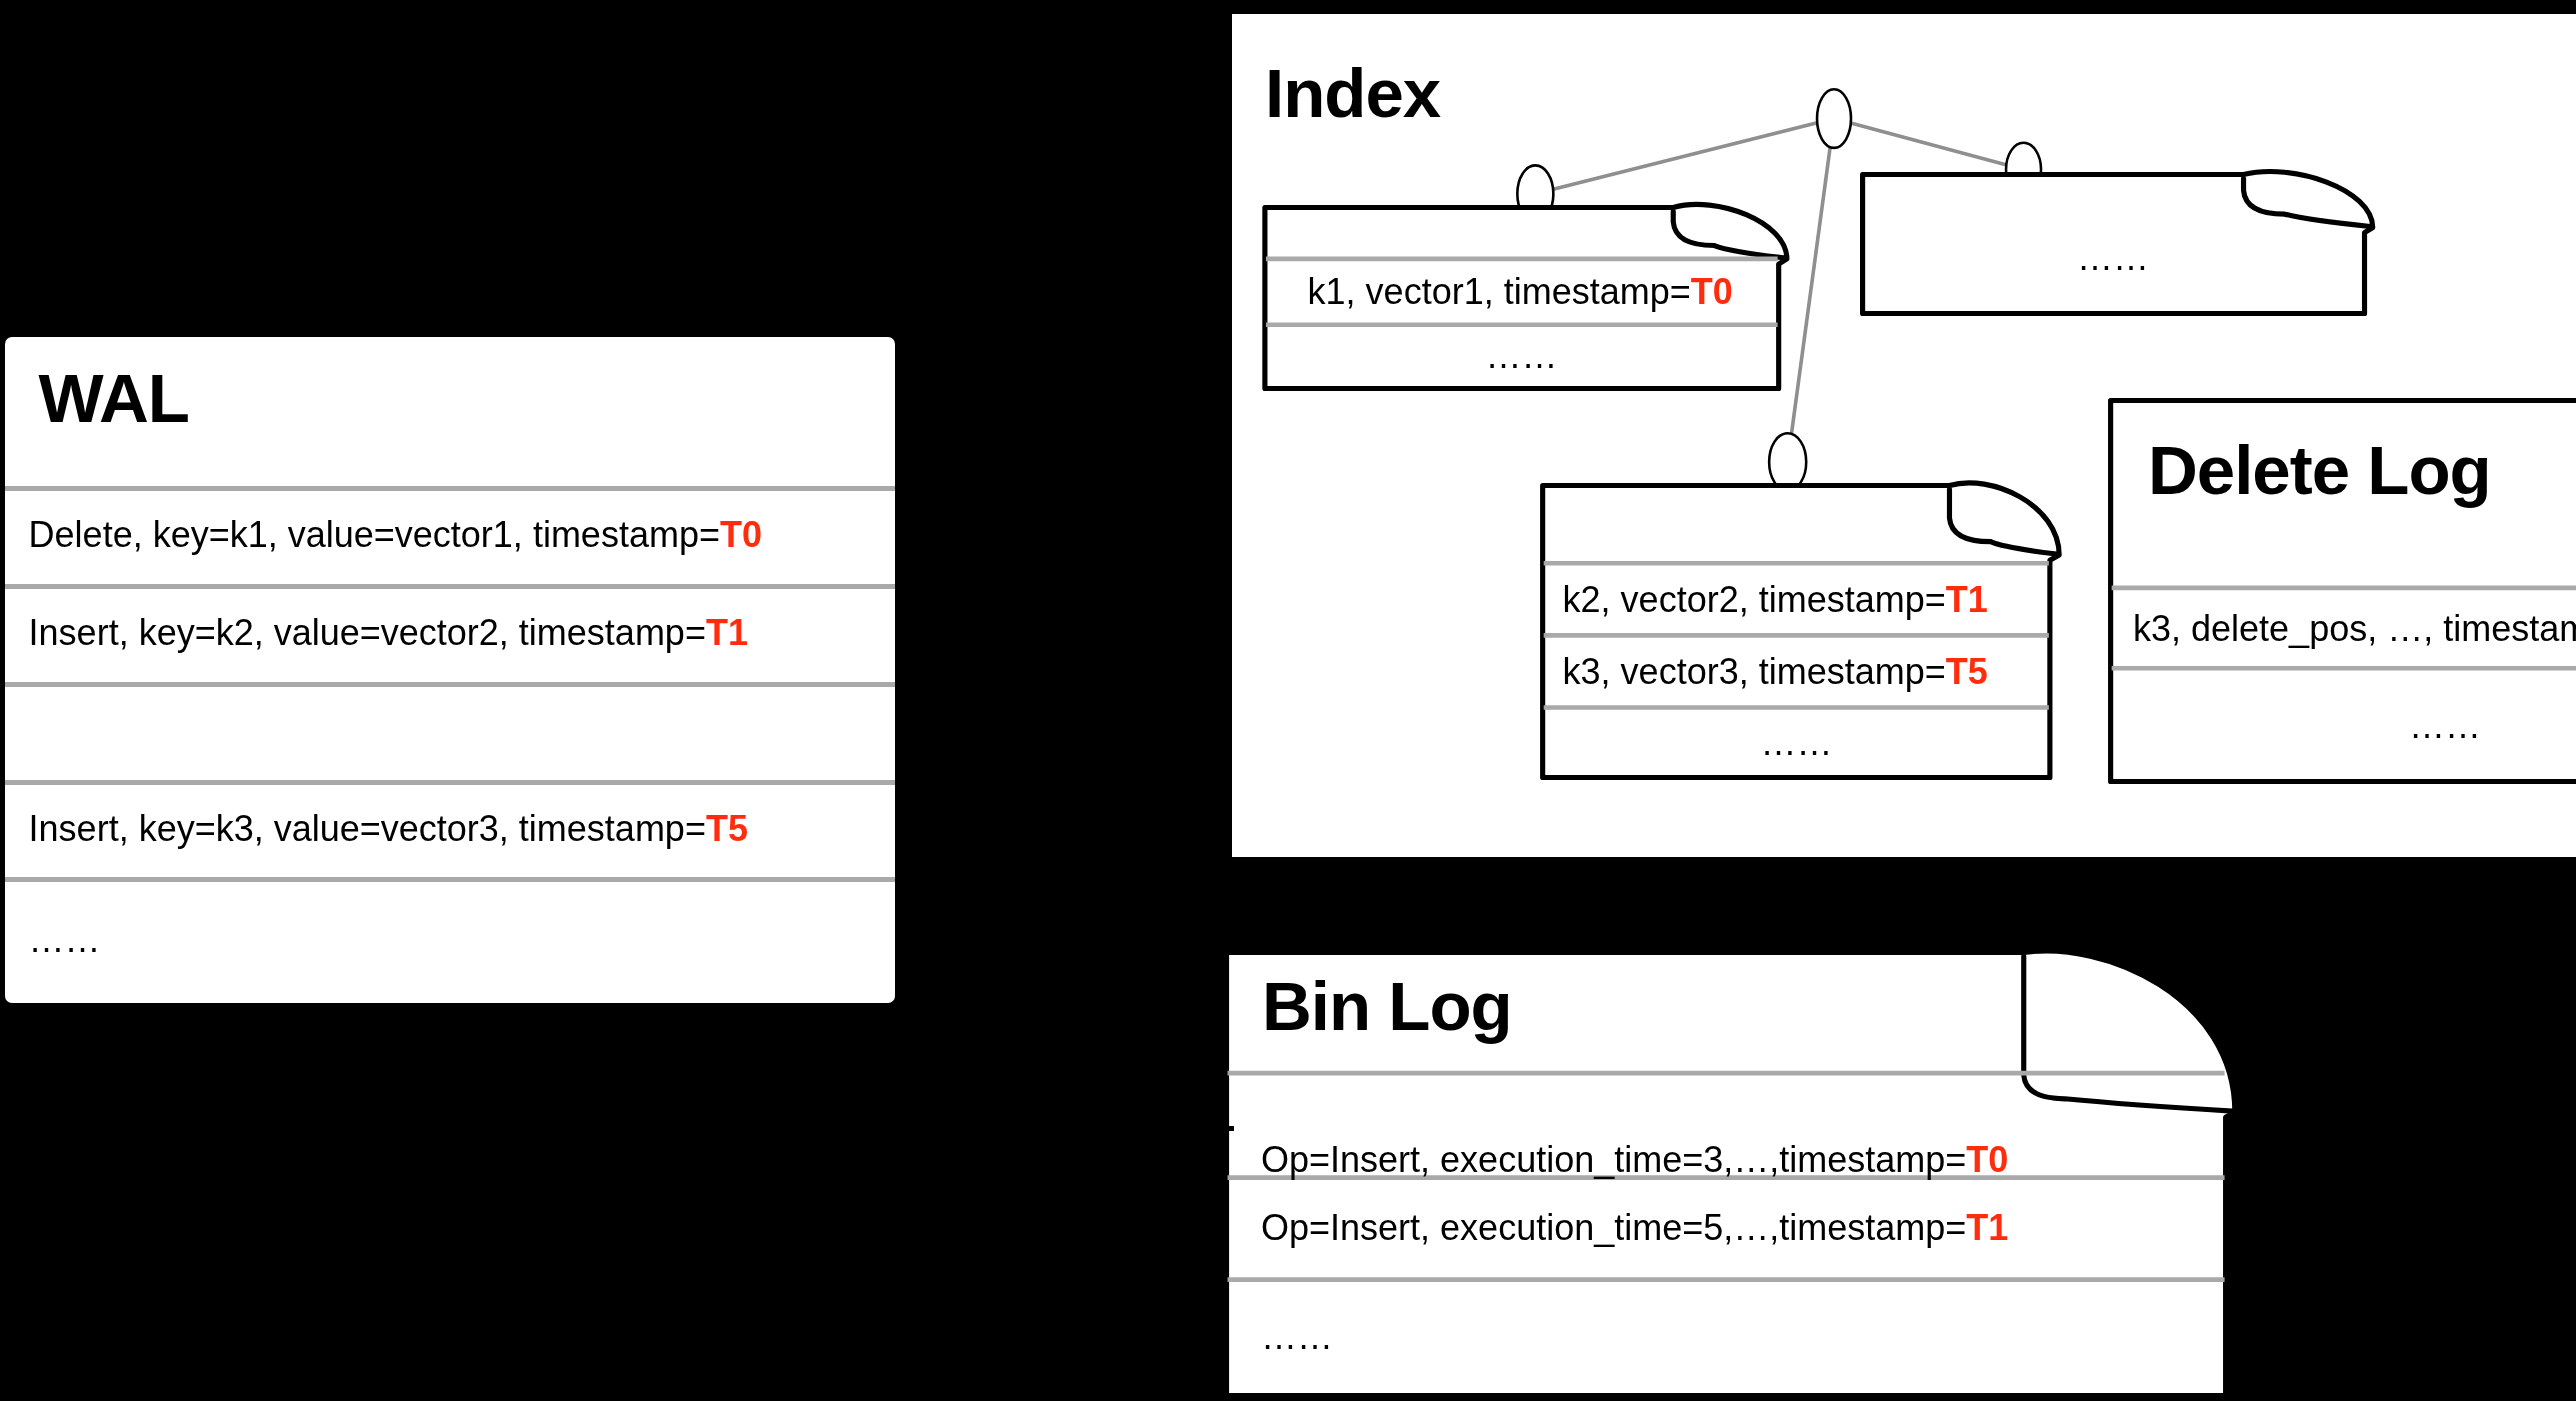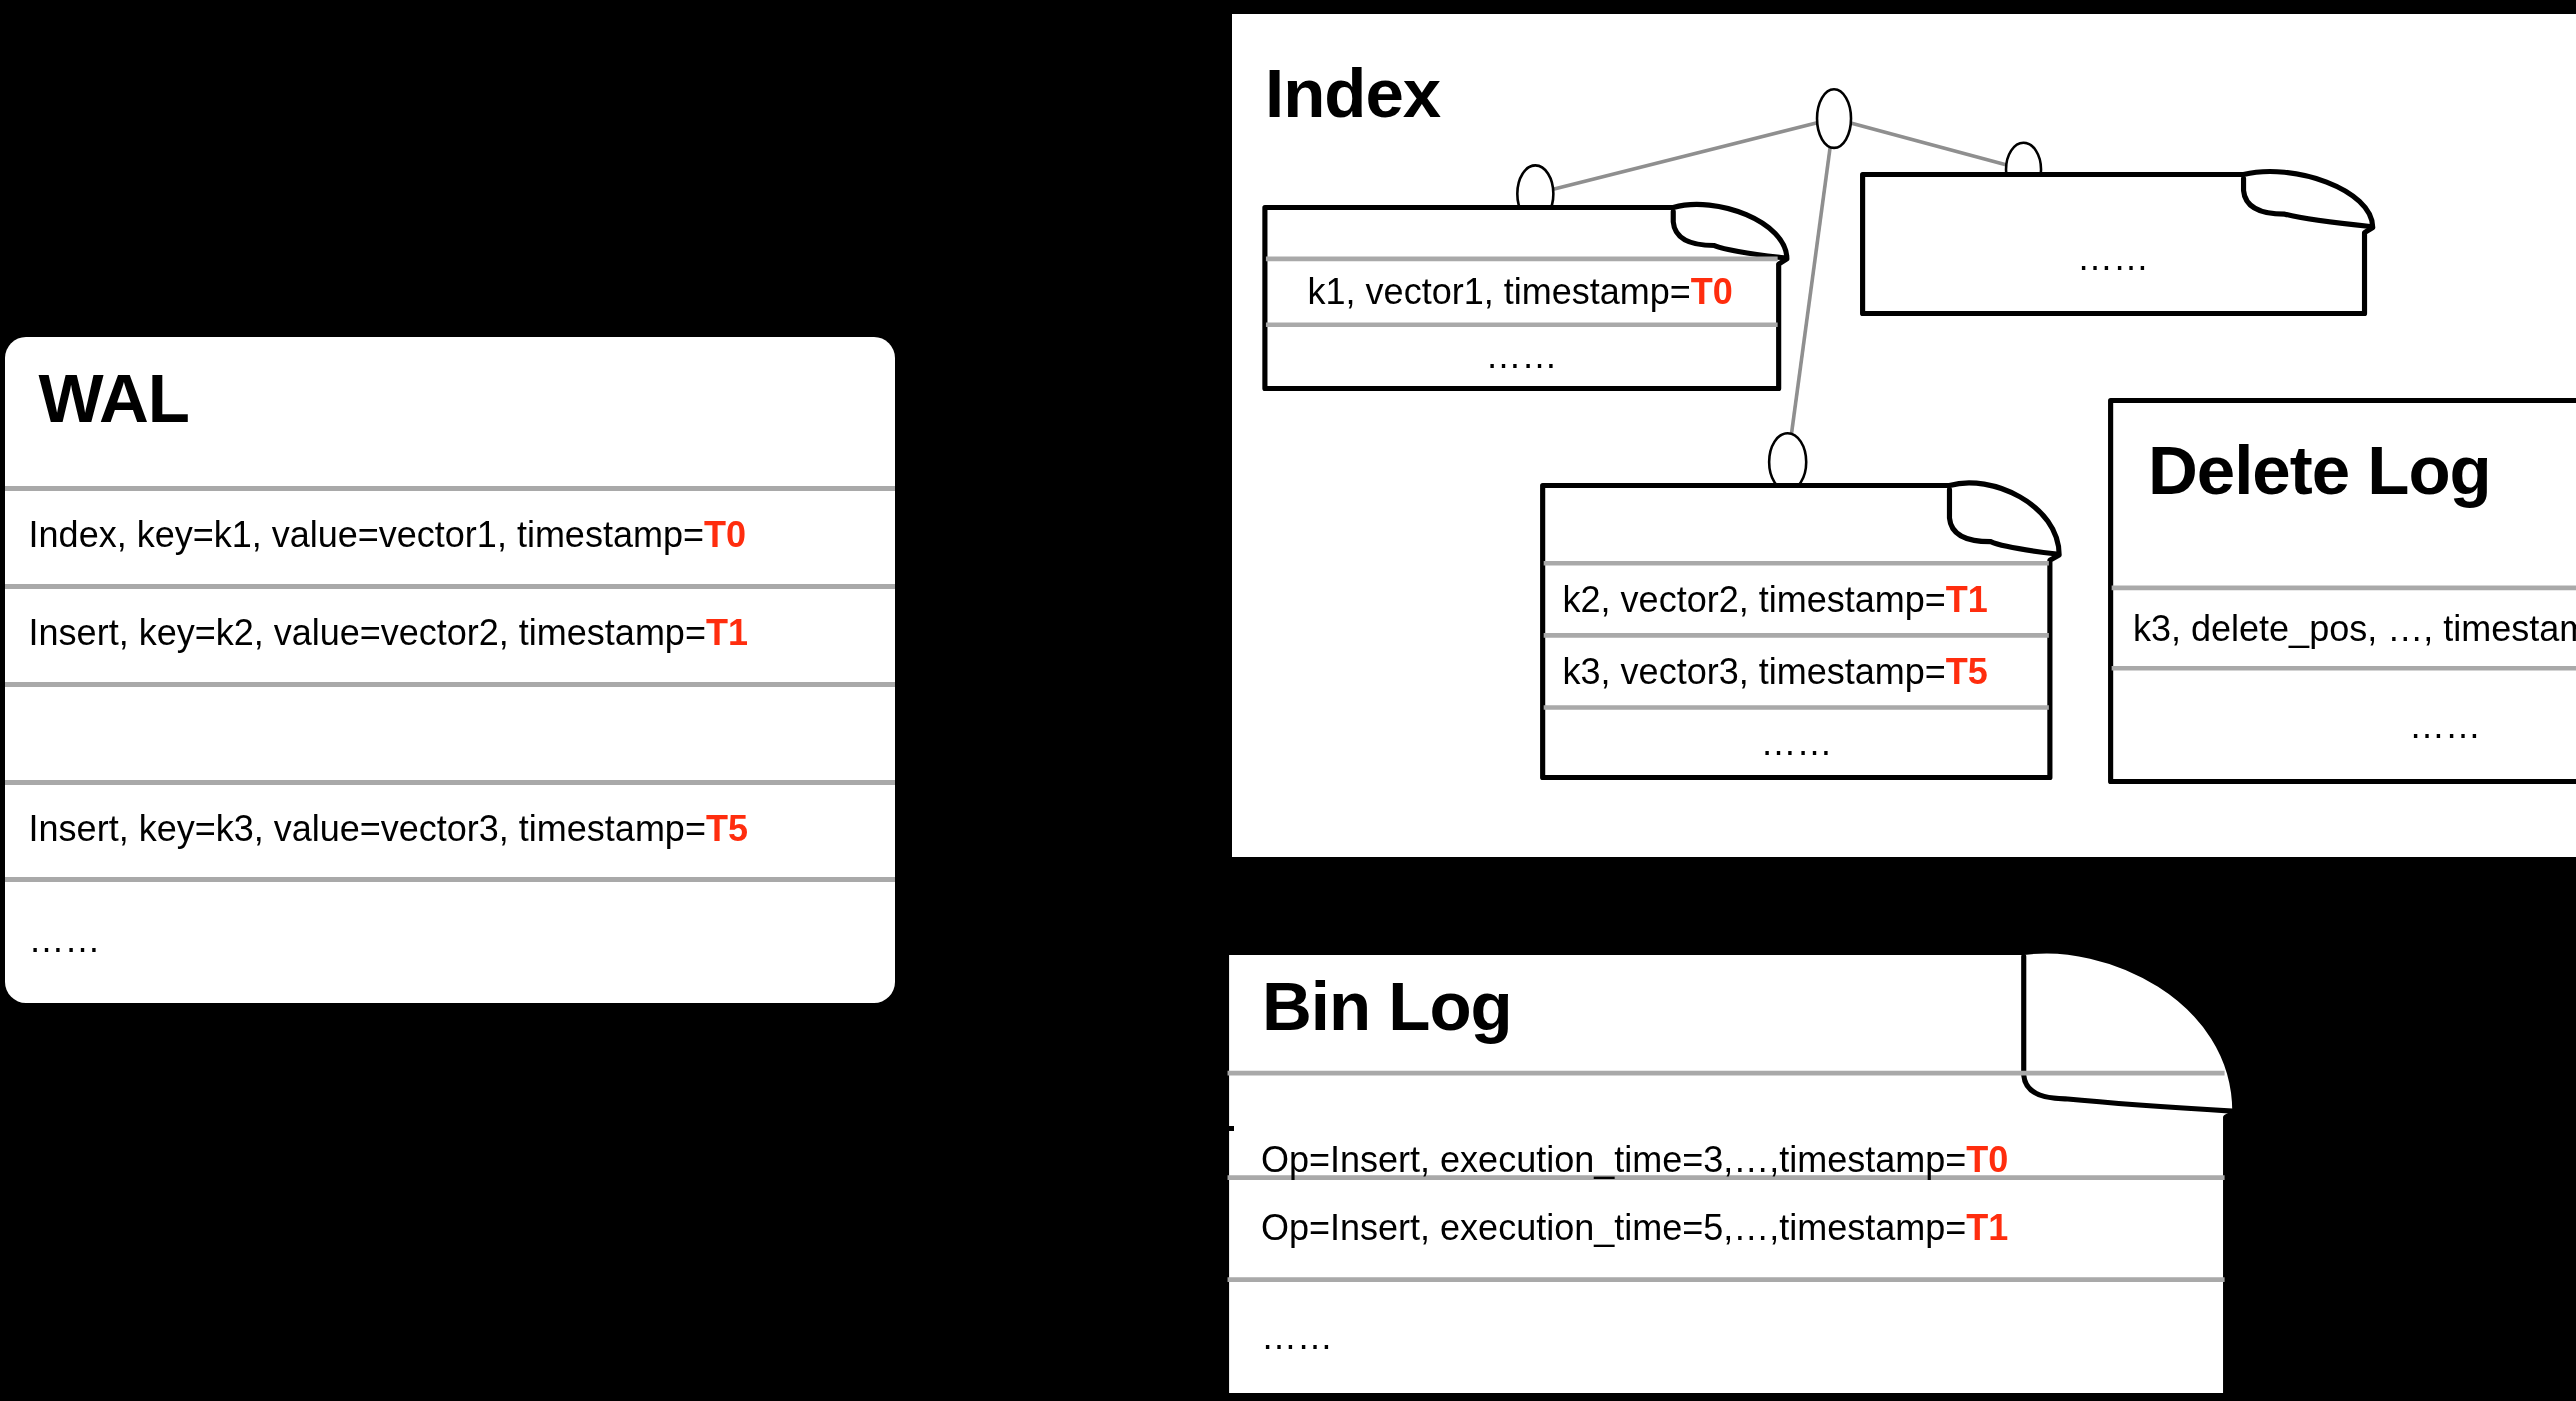--- a/index.html
+++ b/index.html
@@ -12,7 +12,7 @@
   #canvas{position:relative;width:2817px;height:1402px;background:var(--bg);overflow:hidden;}
 
   .panel{position:absolute;background:var(--surface);}
-  .rounded{border-radius:21px;text-decoration:underline;}
+  .rounded{border-radius:7px;text-decoration:underline;}
 
   .box-title{position:absolute;font-weight:700;line-height:1;letter-spacing:-1px;white-space:pre;}
   .t150{font-size:69px;}

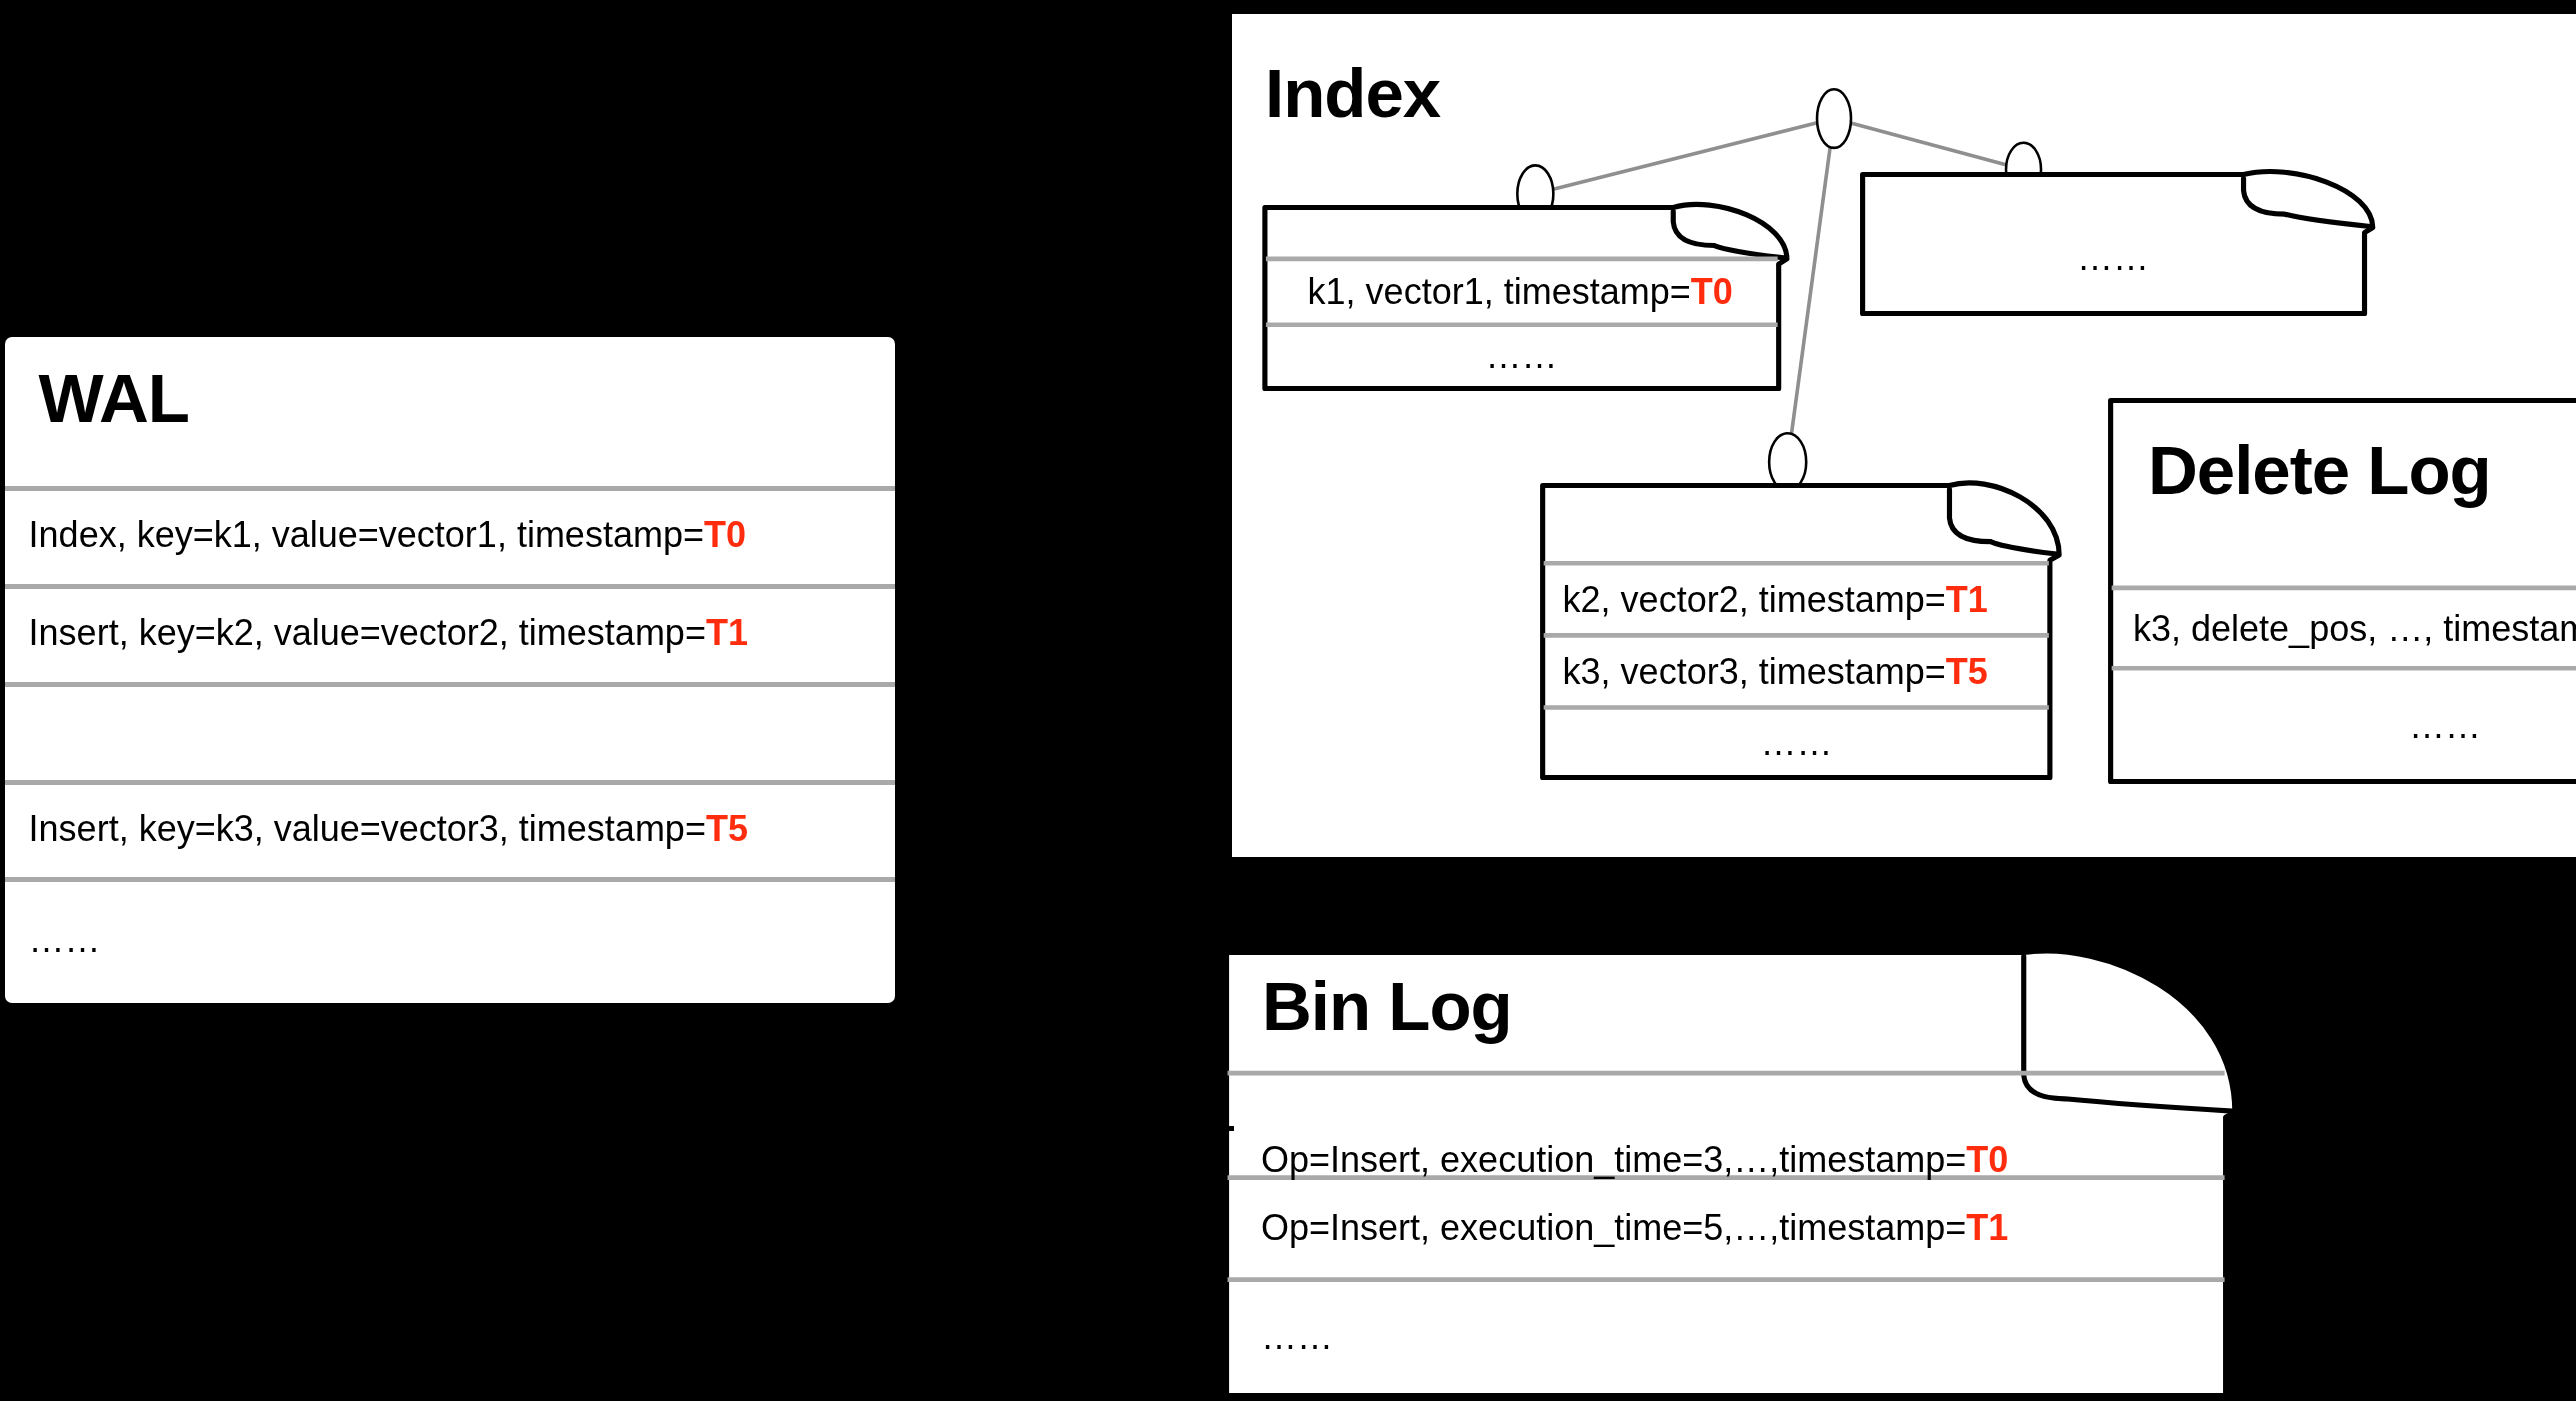--- a/index.html
+++ b/index.html
@@ -46,7 +46,7 @@
     <div class="hdiv" style="top:540px;"></div>
 
     <div class="row" style="left:24px;top:149px;width:855px;height:98px;">
-      <span>Index, key=k1, value=vector1, timestamp=</span><span class="ts">T0</span>
+      <span>Delete, key=k1, value=vector1, timestamp=</span><span class="ts">T0</span>
     </div>
     <div class="row" style="left:24px;top:247px;width:855px;height:98px;">
       <span>Insert, key=k2, value=vector2, timestamp=</span><span class="ts">T1</span>

